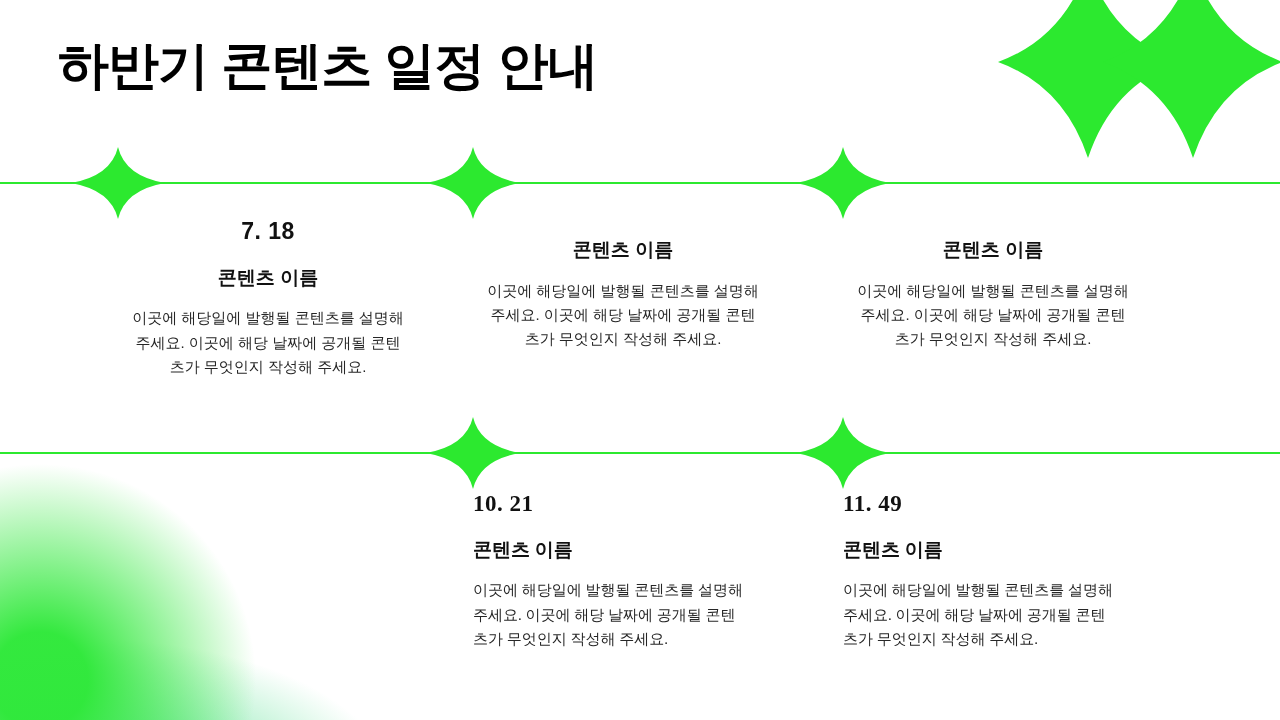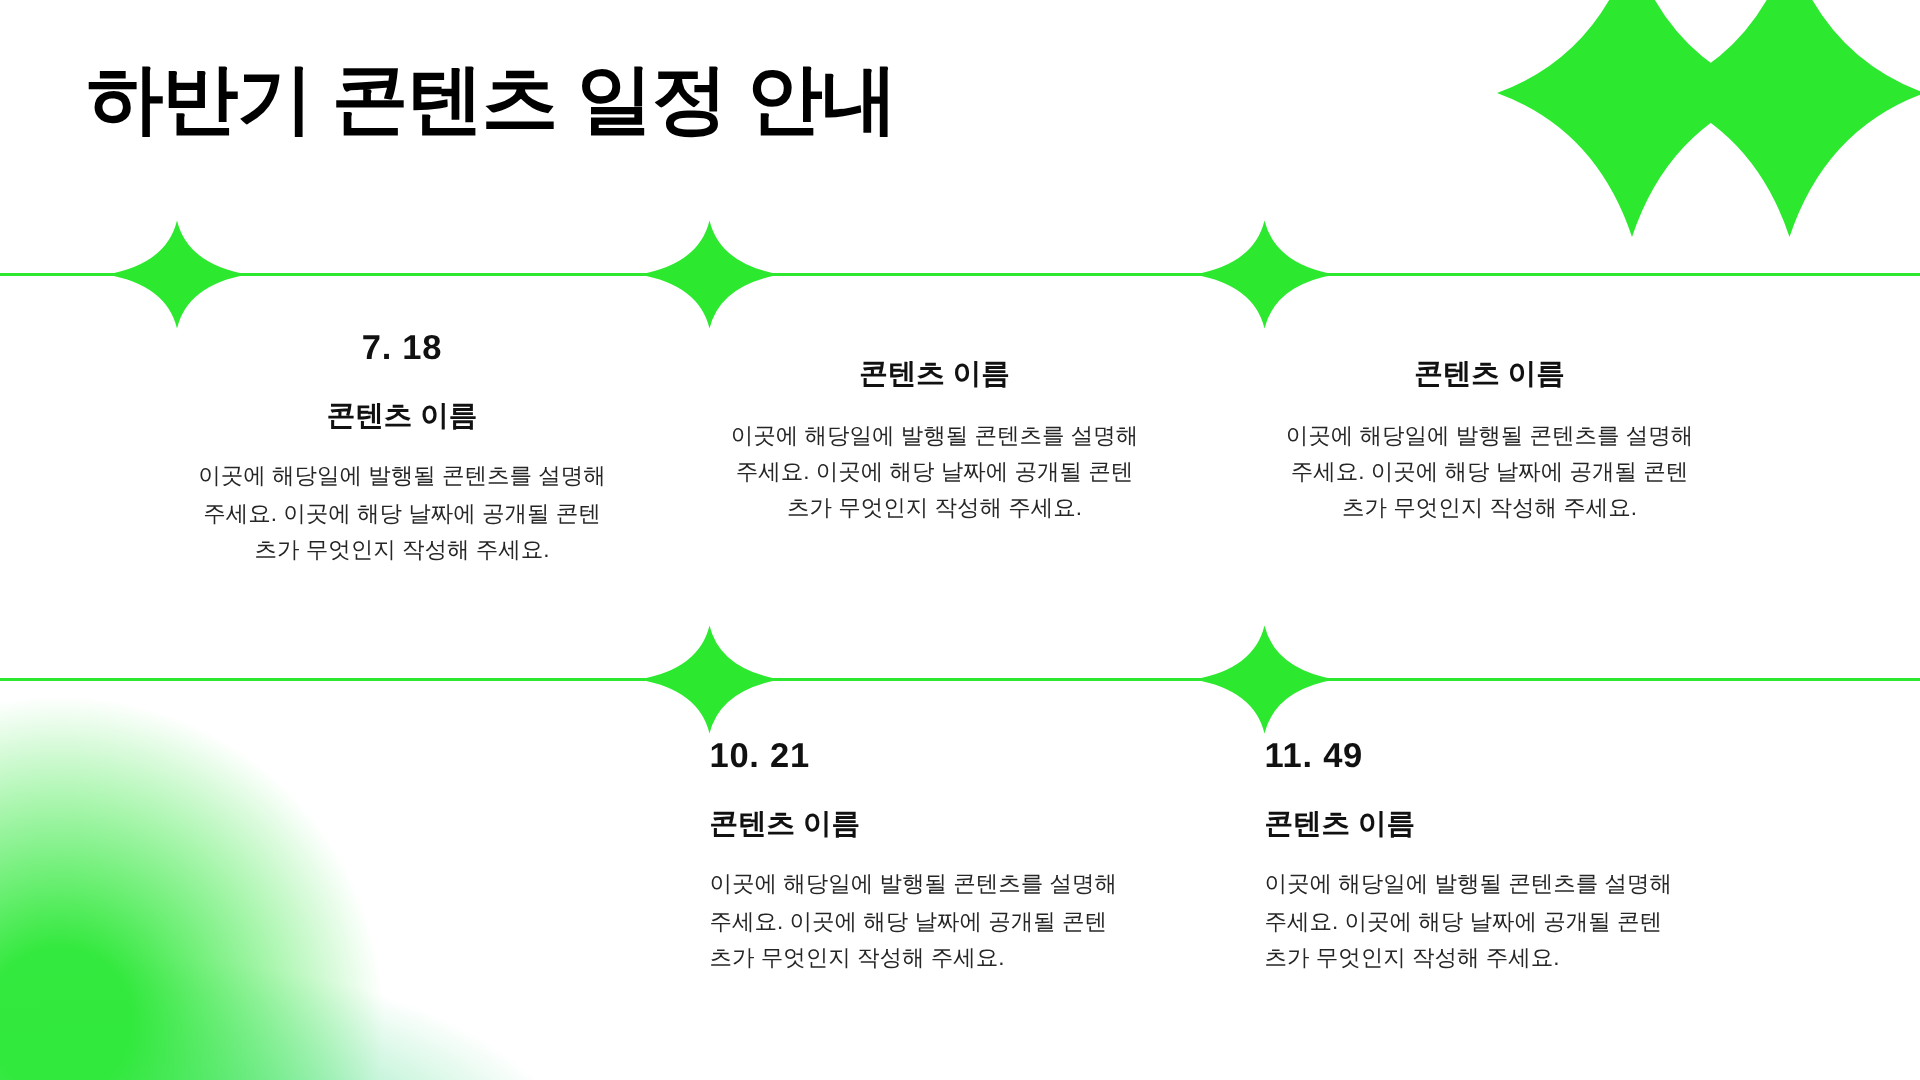--- a/index.html
+++ b/index.html
@@ -91,7 +91,7 @@
     white-space:pre-line;
   }
   .r1{top:218px;text-align:center;}
-  .r2{top:490px;}
+  .r2{top:490px;font-family:Liberation Serif, serif;}
   .c1{left:118px;}
   .c2{left:473px;}
   .c3{left:843px;}

